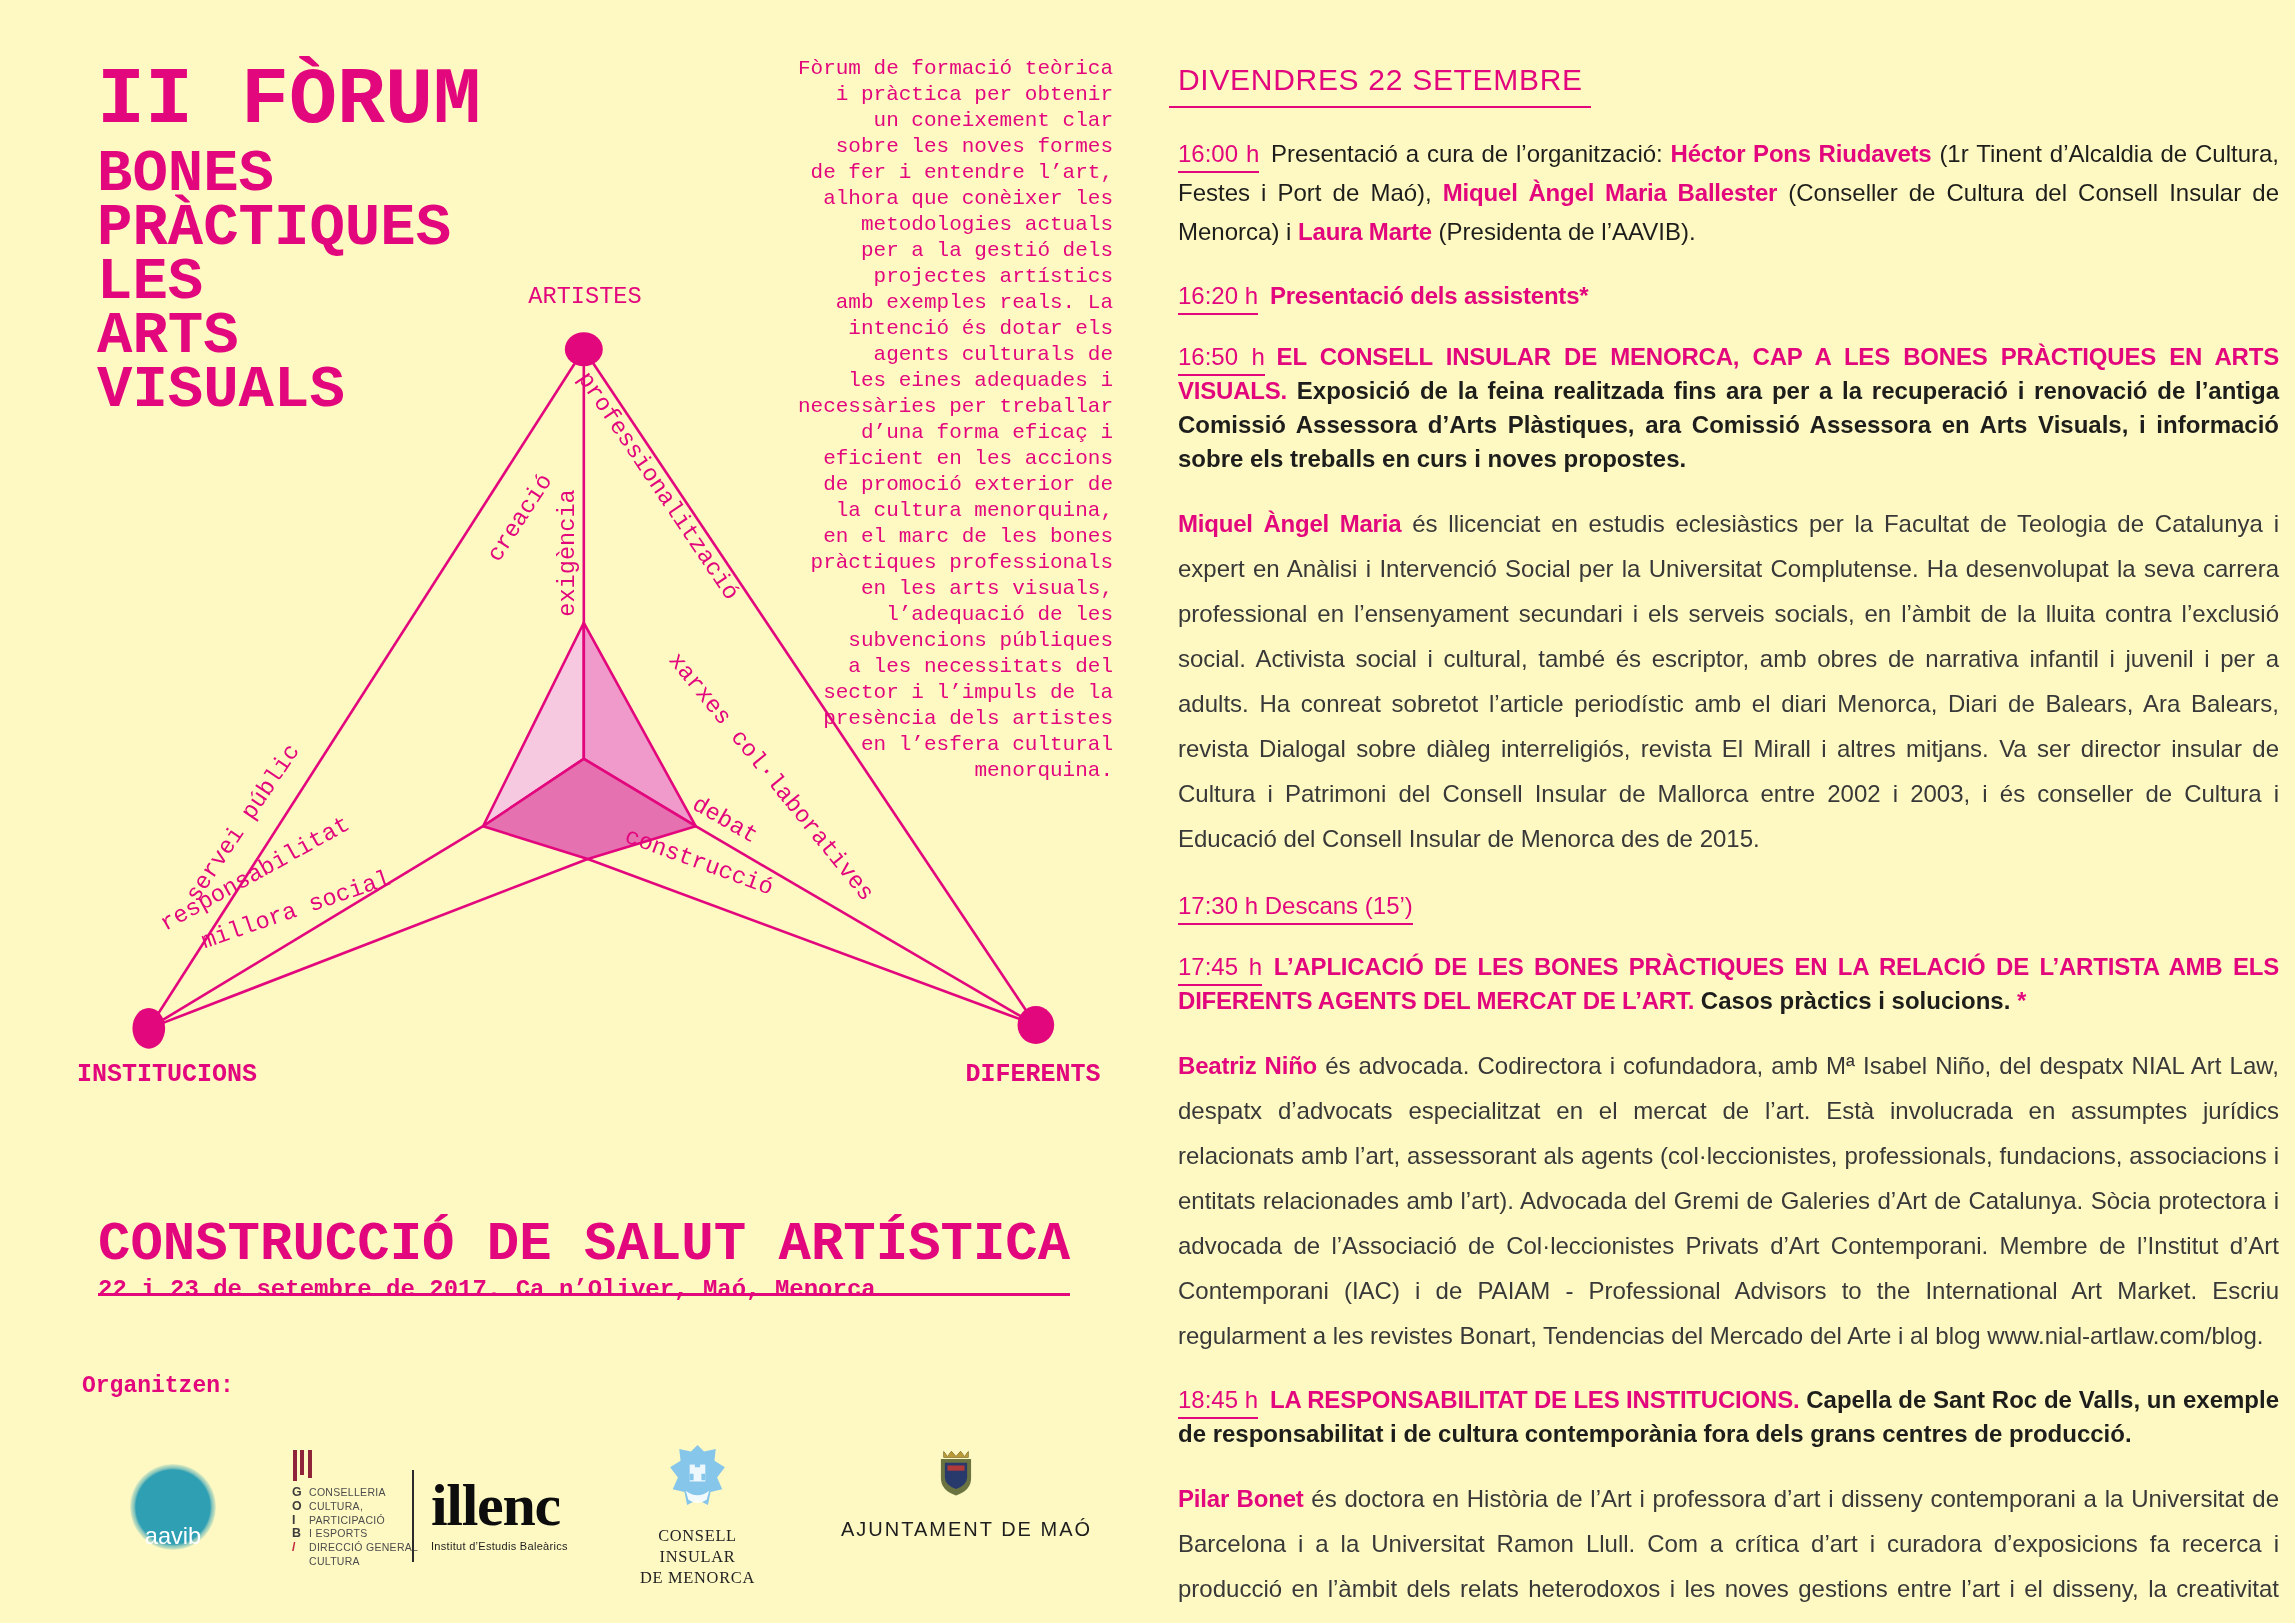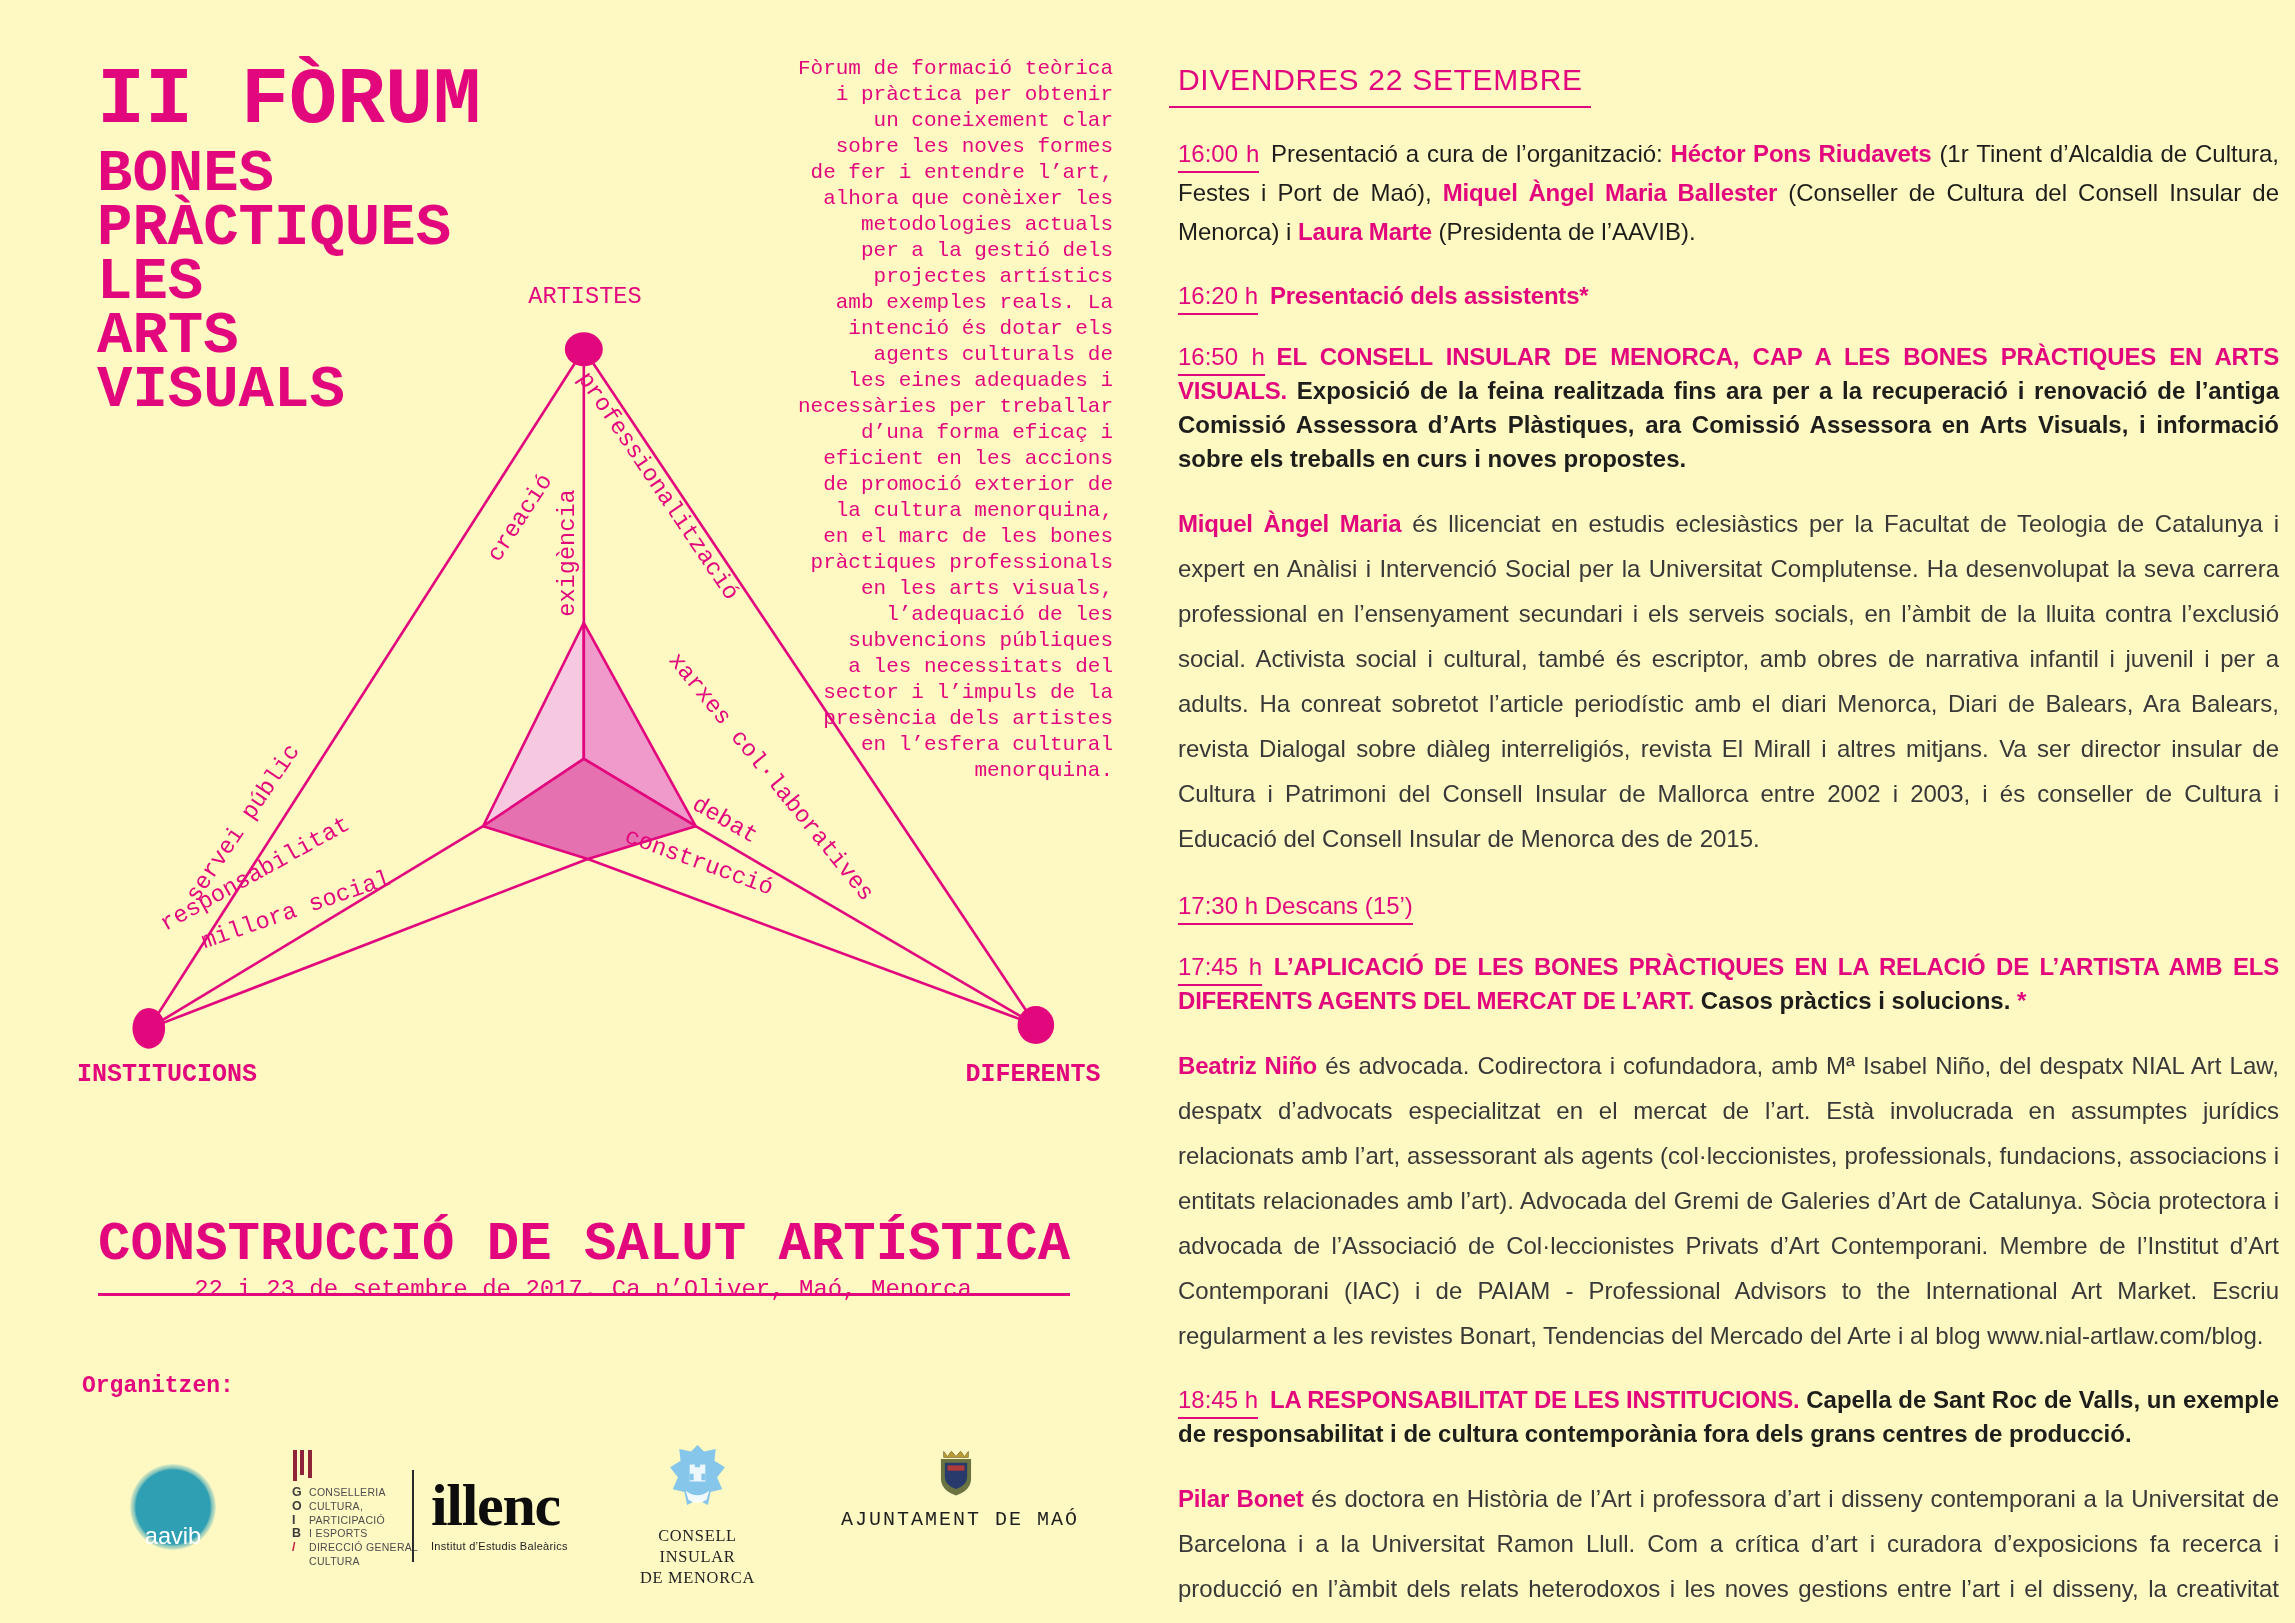--- a/index.html
+++ b/index.html
@@ -35,8 +35,8 @@
   .construct-title{position:absolute;left:98px;top:1214px;display:inline-block;
          color:var(--pink);font-weight:700;font-size:54px;white-space:nowrap;
          border-bottom:3.3px solid var(--pink);padding-bottom:18.3px;}
-  .date-line{position:absolute;left:98px;top:1276px;width:970px;text-align:center;
-         color:var(--pink);font-weight:400;font-size:24px;white-space:nowrap;}
+  .date-line{position:absolute;left:98px;top:1276px;width:970px;
+         color:var(--pink);font-weight:700;font-size:24px;white-space:nowrap;}
   .organitzen{position:absolute;left:82px;top:1373px;color:var(--pink);font-weight:700;font-size:23px;}
 
   

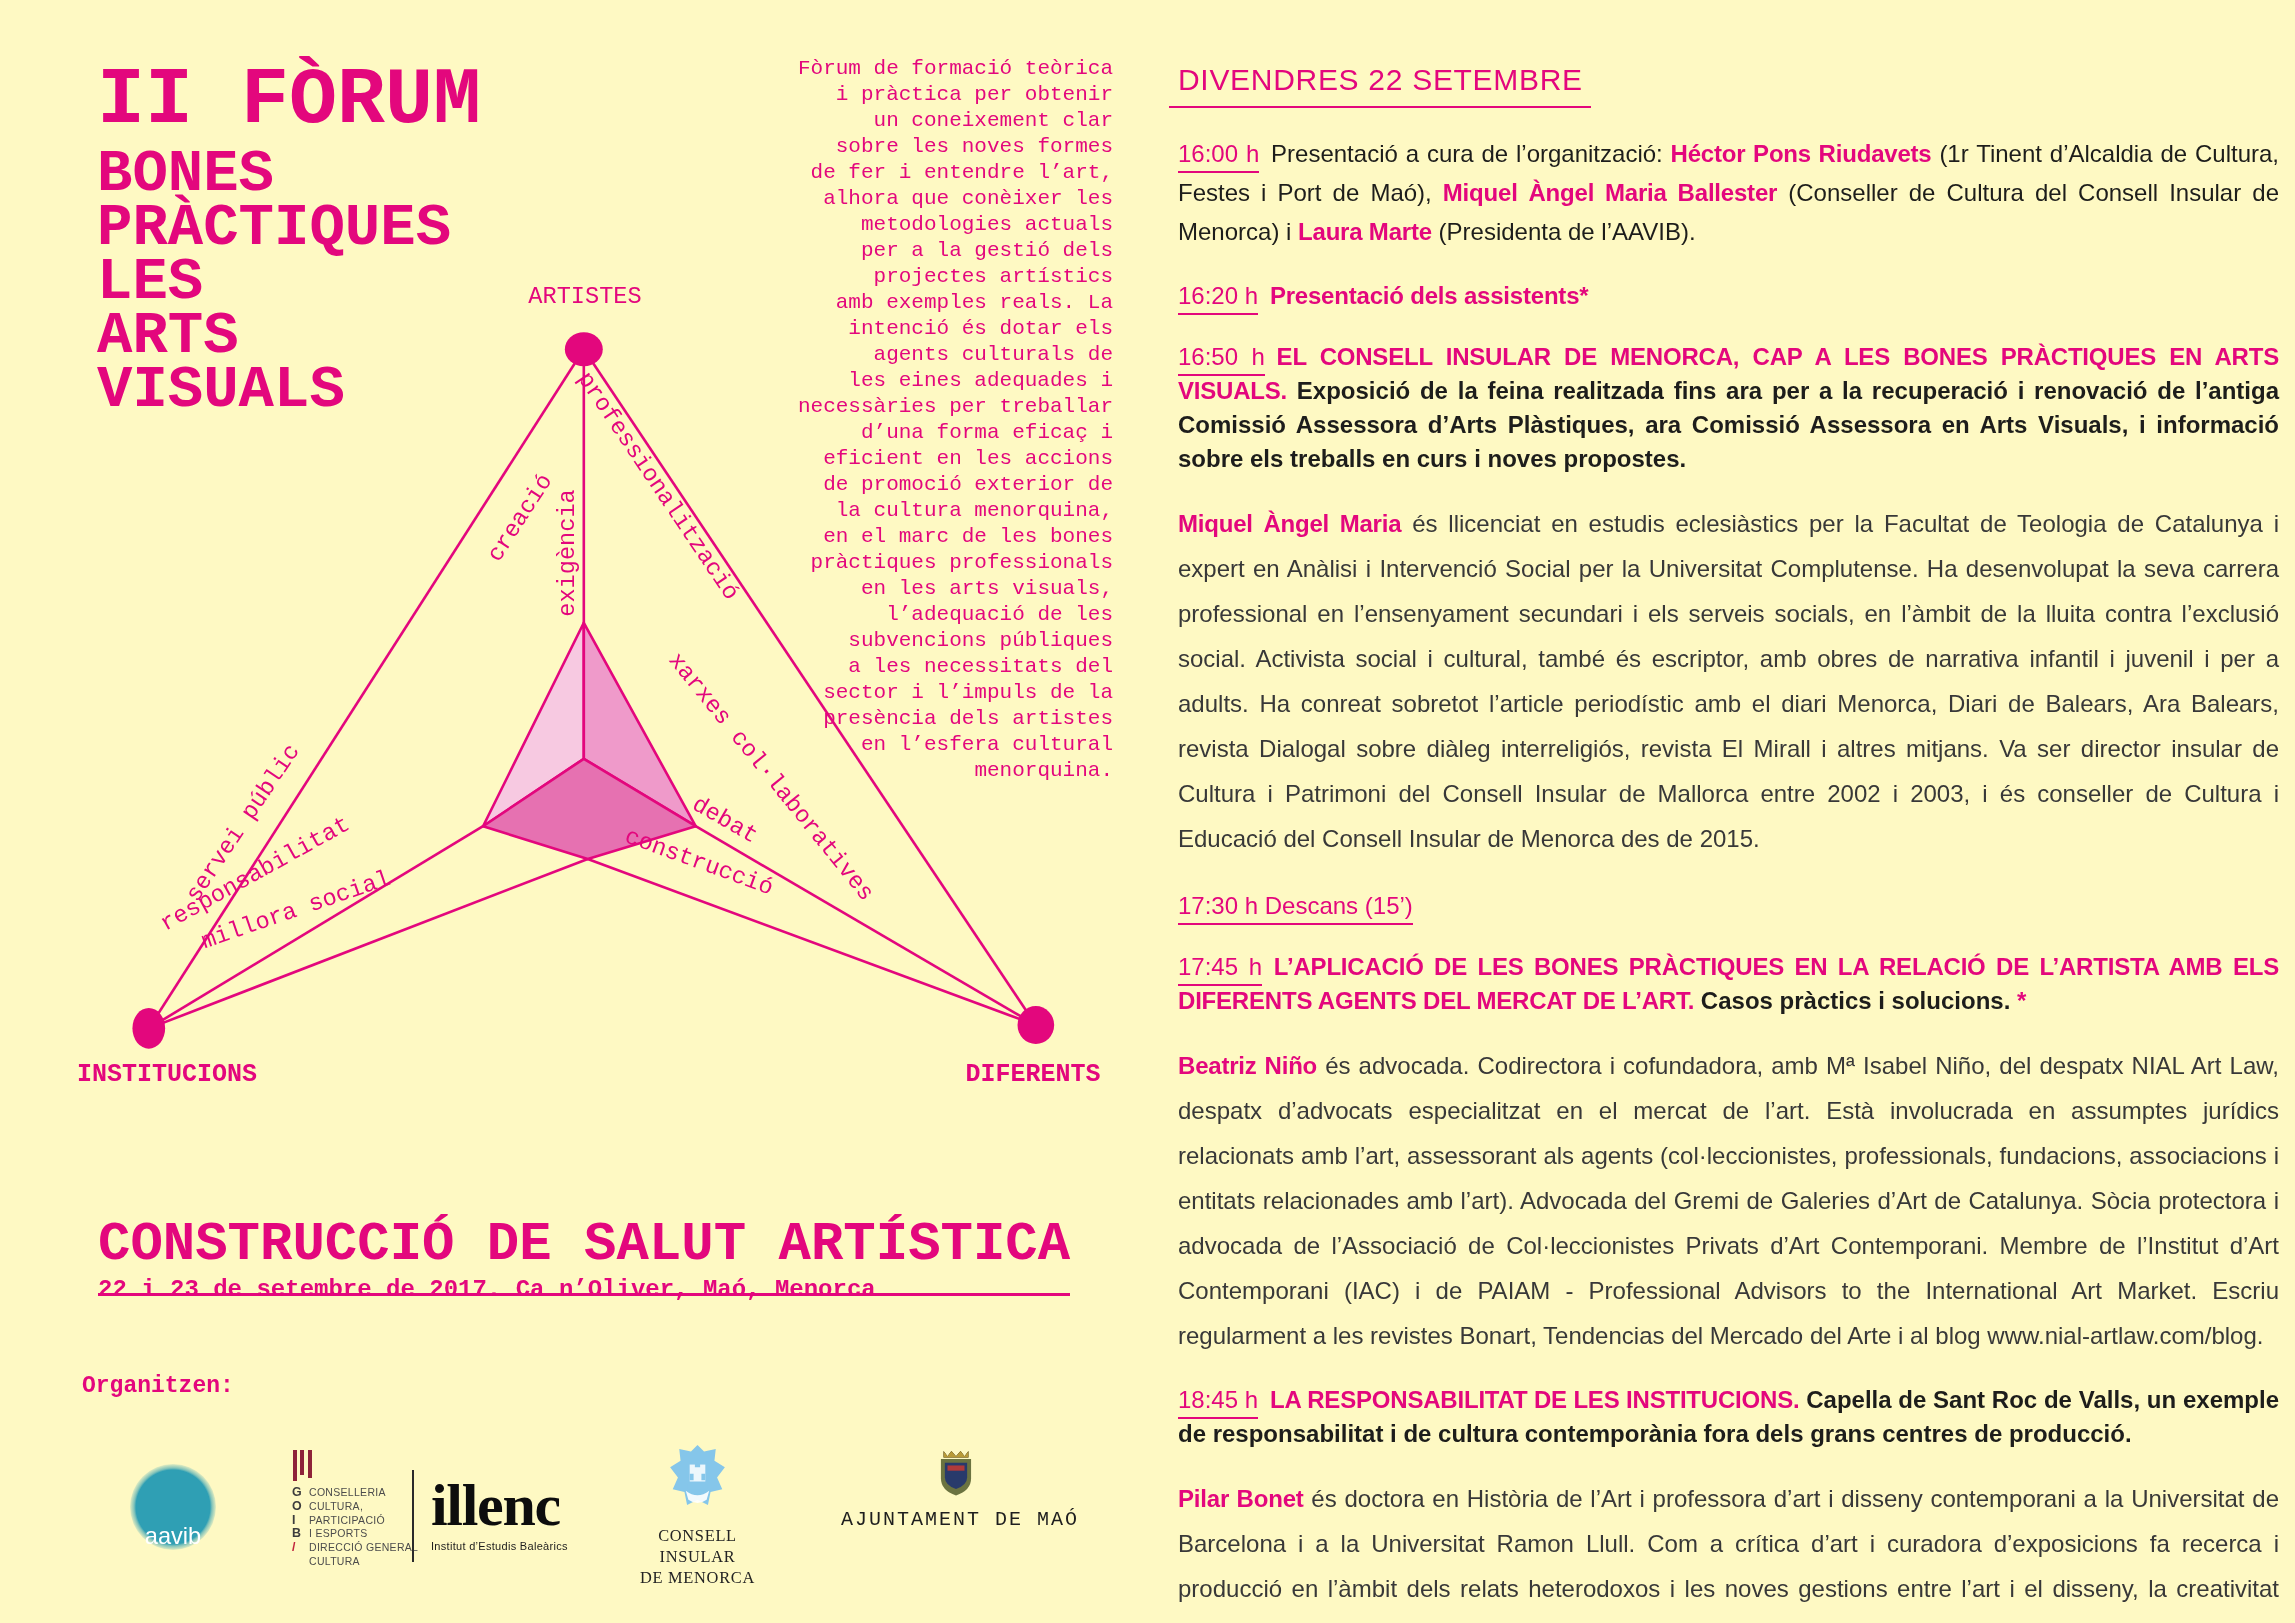--- a/index.html
+++ b/index.html
@@ -61,7 +61,7 @@
   .logo-cime{left:622px;top:1445px;width:151px;text-align:center;}
   .cime-text{font-family:"Liberation Serif",serif;font-size:16.4px;line-height:21px;color:#232323;letter-spacing:0.7px;margin-top:6.5px;}
   .logo-mao{left:841px;top:1447px;width:229px;text-align:center;}
-  .mao-text{font-family:Liberation Mono, monospace;font-size:20px;color:#1e1e1e;letter-spacing:2px;margin-top:11px;white-space:nowrap;}
+  .mao-text{font-family:Liberation Sans, sans-serif;font-size:20px;color:#1e1e1e;letter-spacing:2px;margin-top:21px;white-space:nowrap;}
 
   
   .sched{position:absolute;left:30px;top:63px;width:1101px;font-family:"Liberation Sans",sans-serif;}

